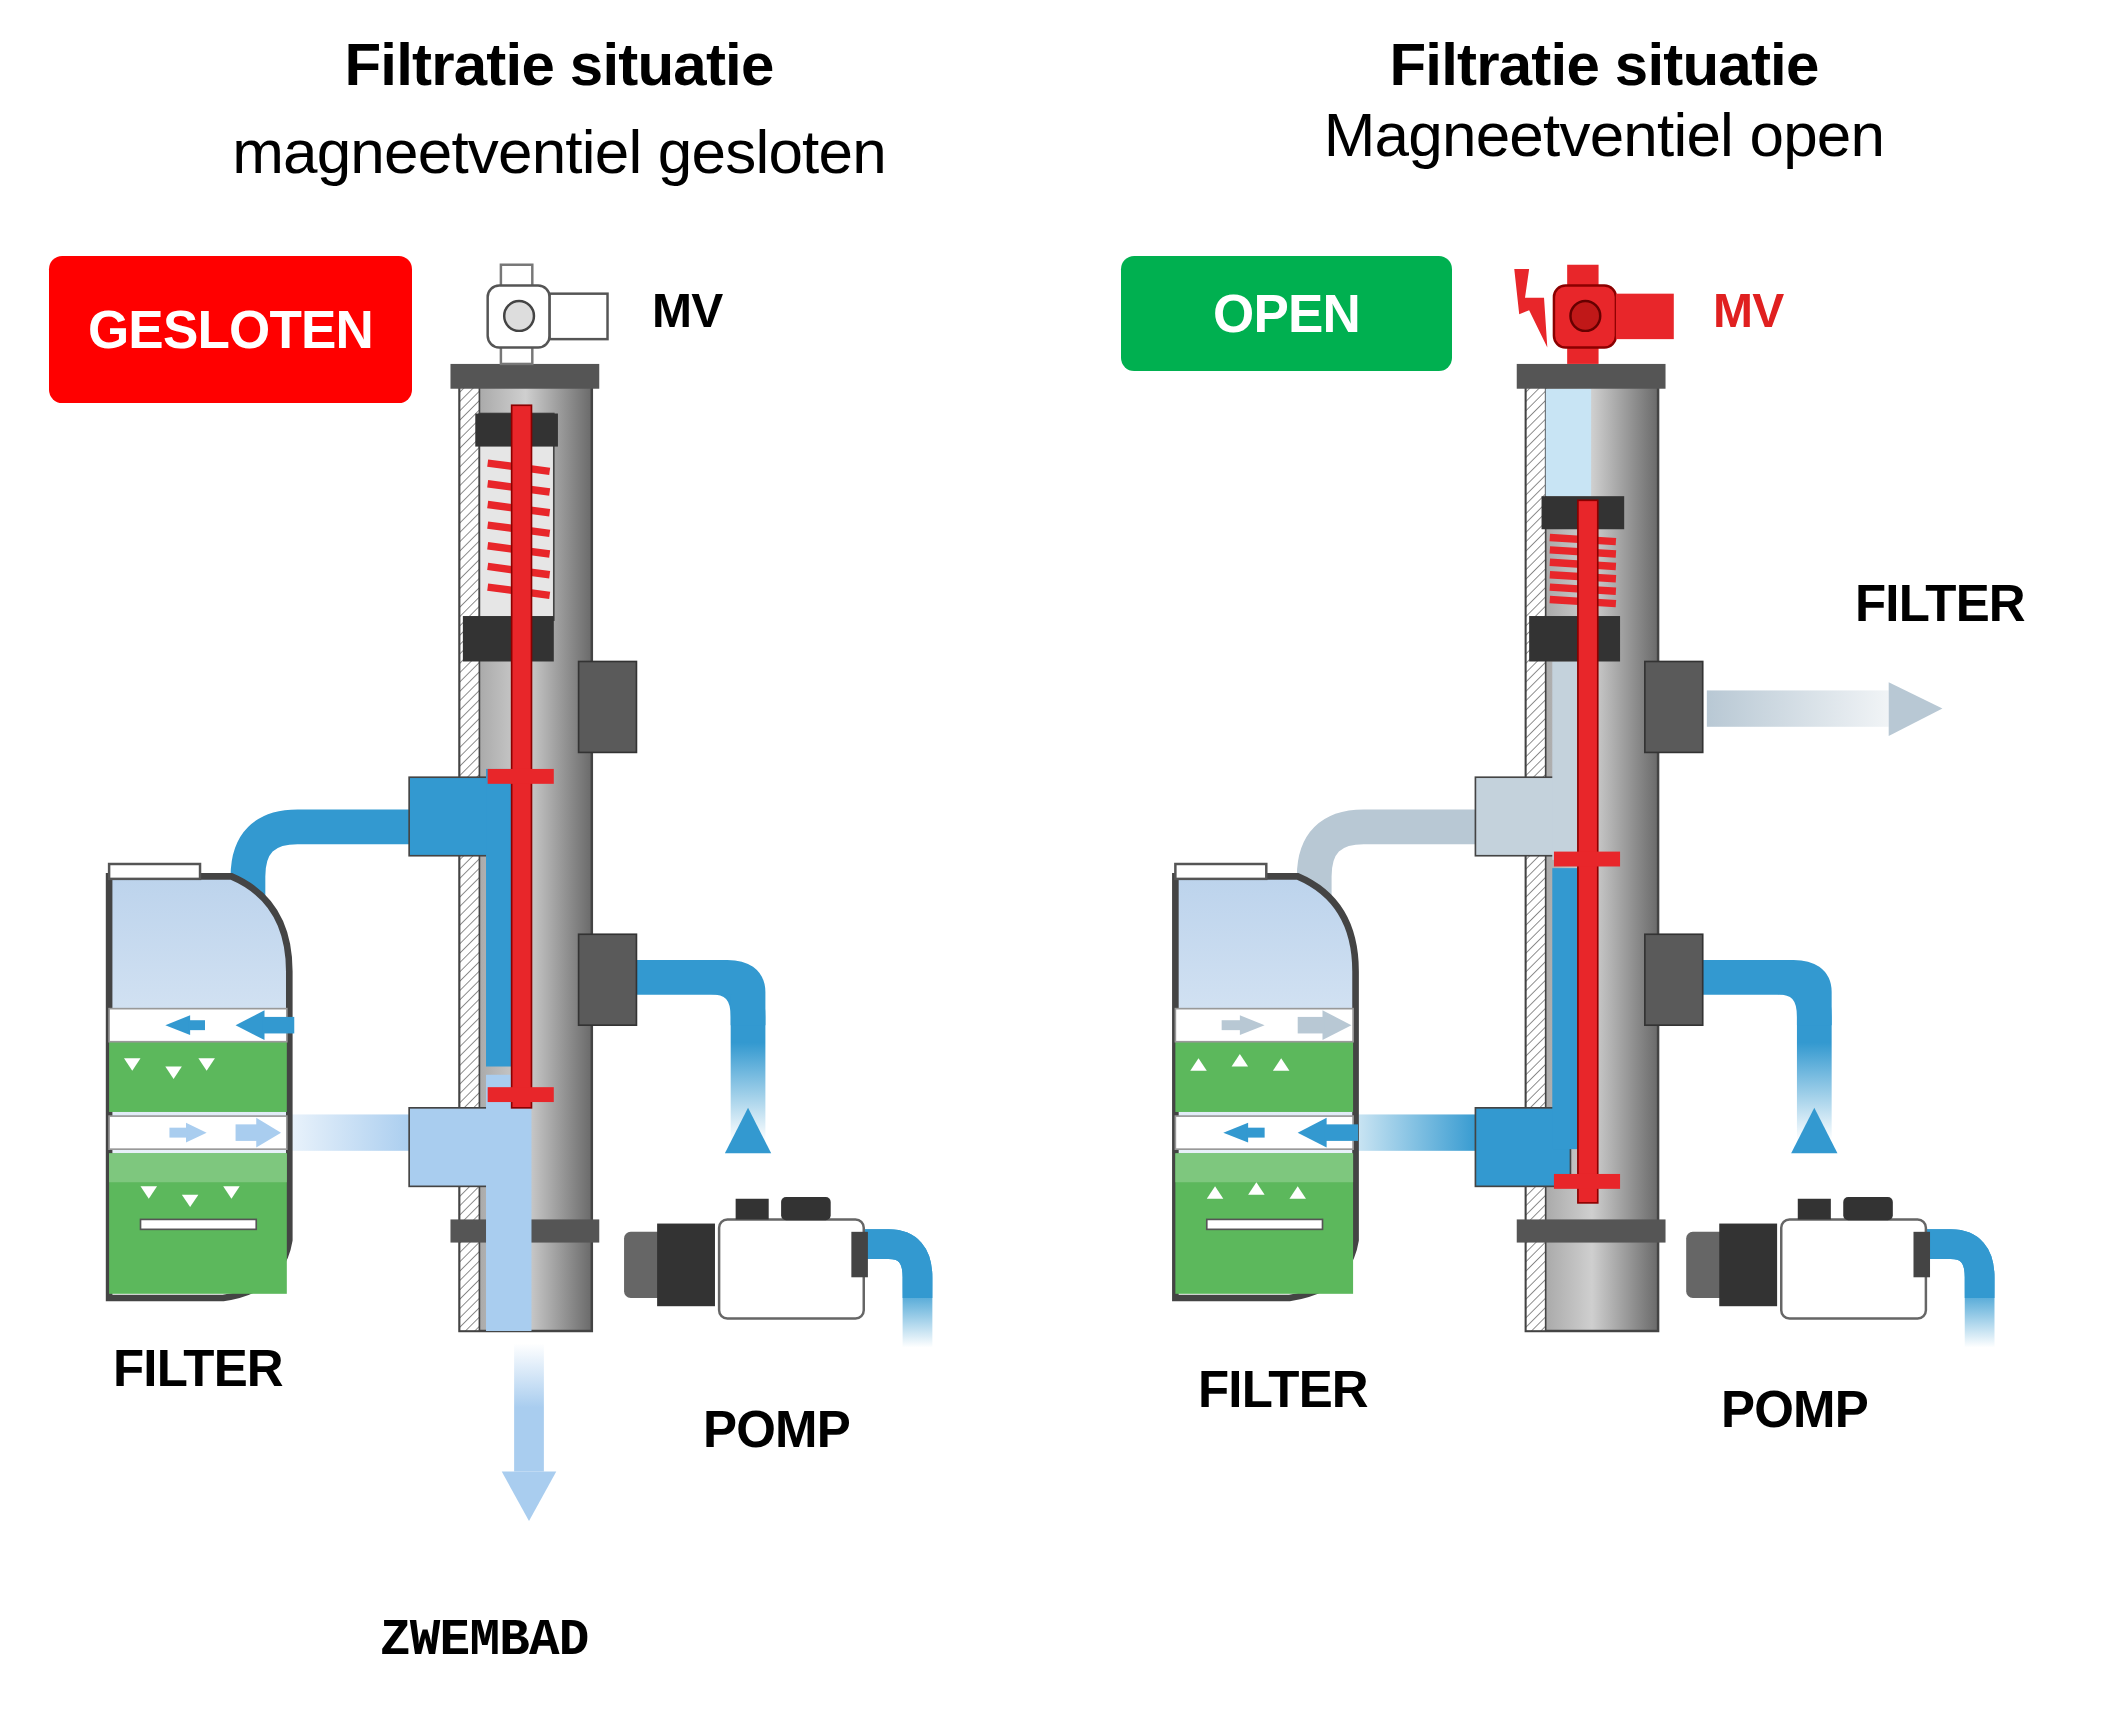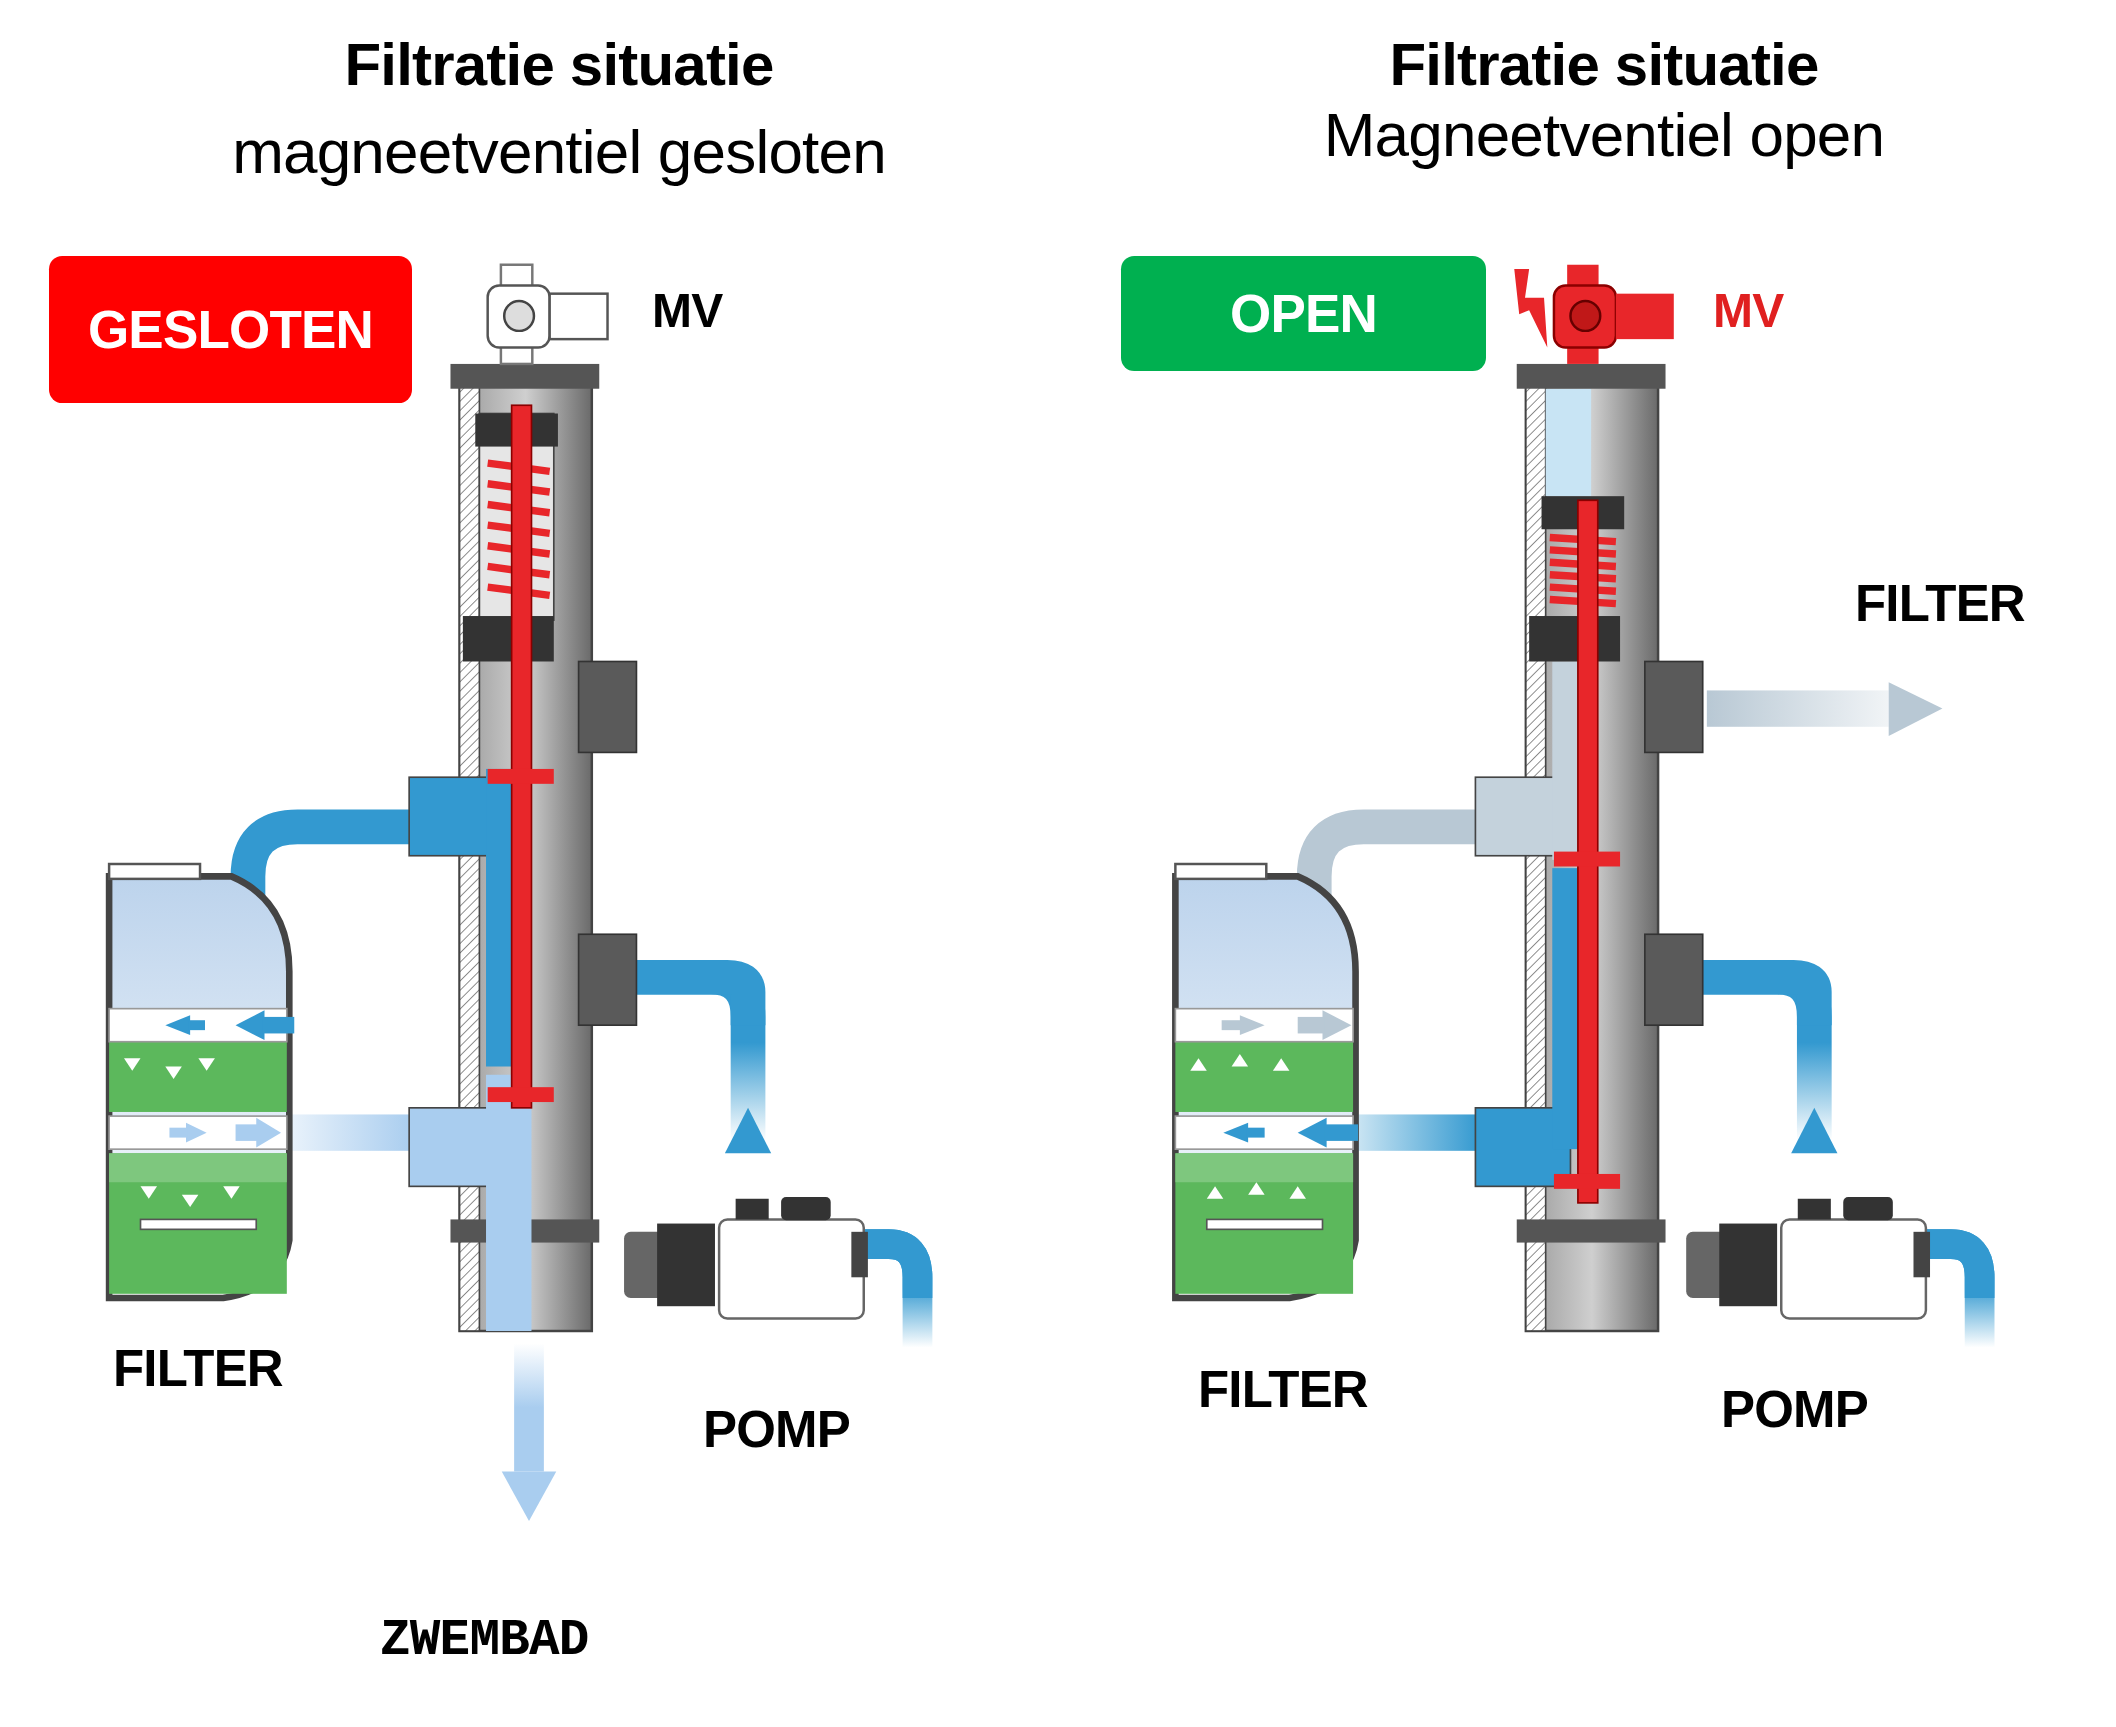--- a/index.html
+++ b/index.html
@@ -150,7 +150,7 @@
 
 <div class="abs title" style="left:1108px;top:30px;">Filtratie situatie</div>
 <div class="abs subtitle" style="left:1108px;top:99px;">Magneetventiel open</div>
-<div class="abs badge" style="left:1121px;top:256px;width:365px;height:115px;background:#00b050;">OPEN</div>
+<div class="abs badge" style="left:1121px;top:256px;width:331px;height:115px;background:#00b050;">OPEN</div>
 <div class="abs lbl" style="left:1713px;top:283px;font-size:48px;color:#e02020;">MV</div>
 <div class="abs lbl" style="left:1855px;top:574px;">FILTER</div>
 

